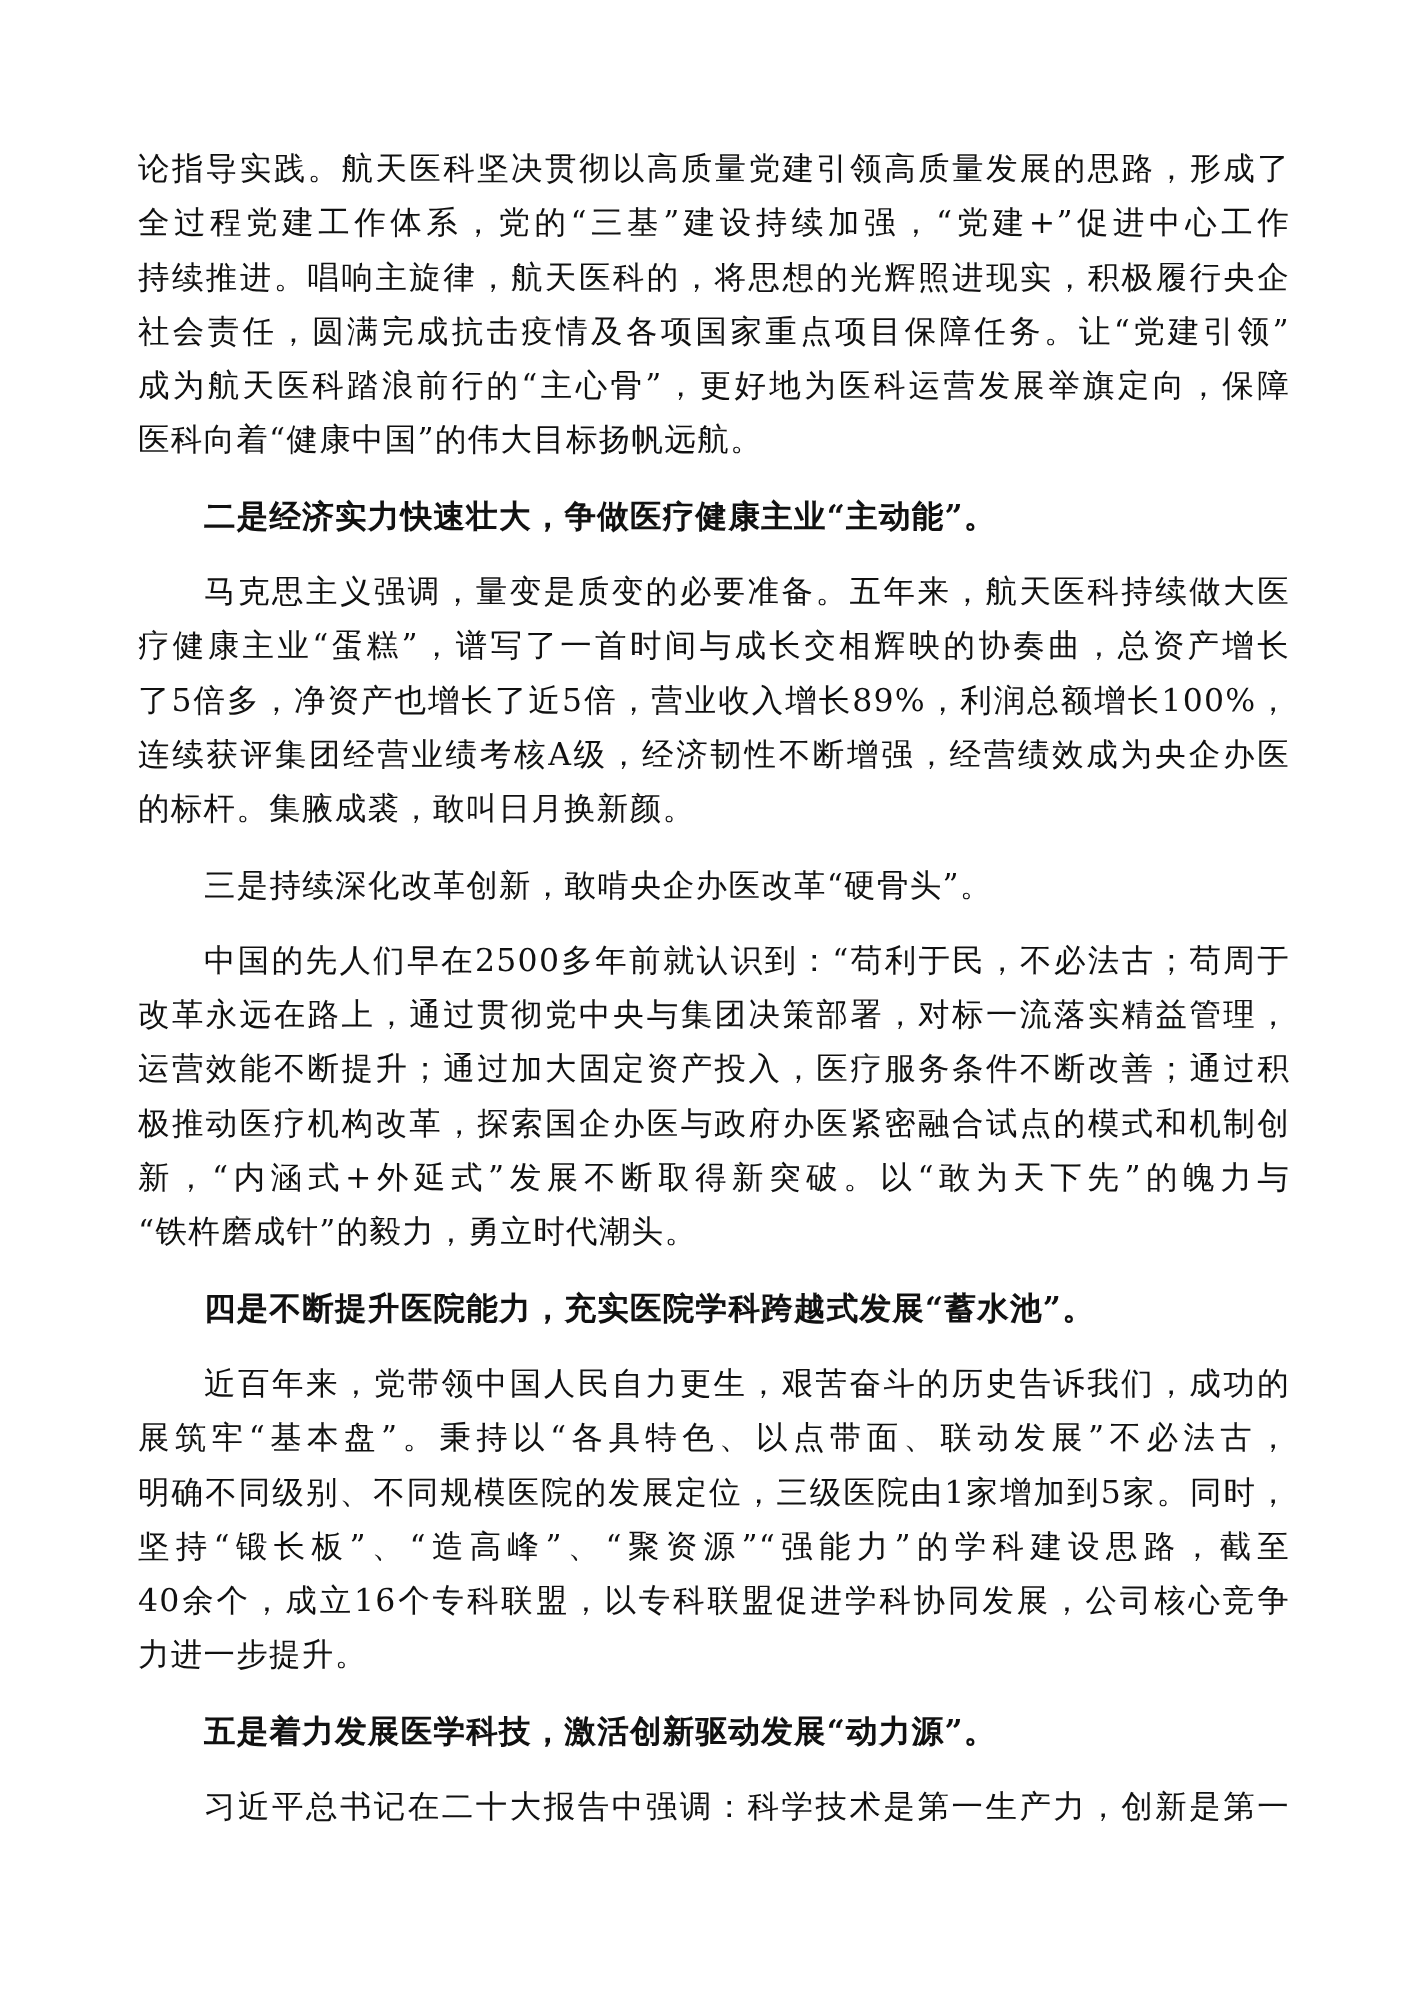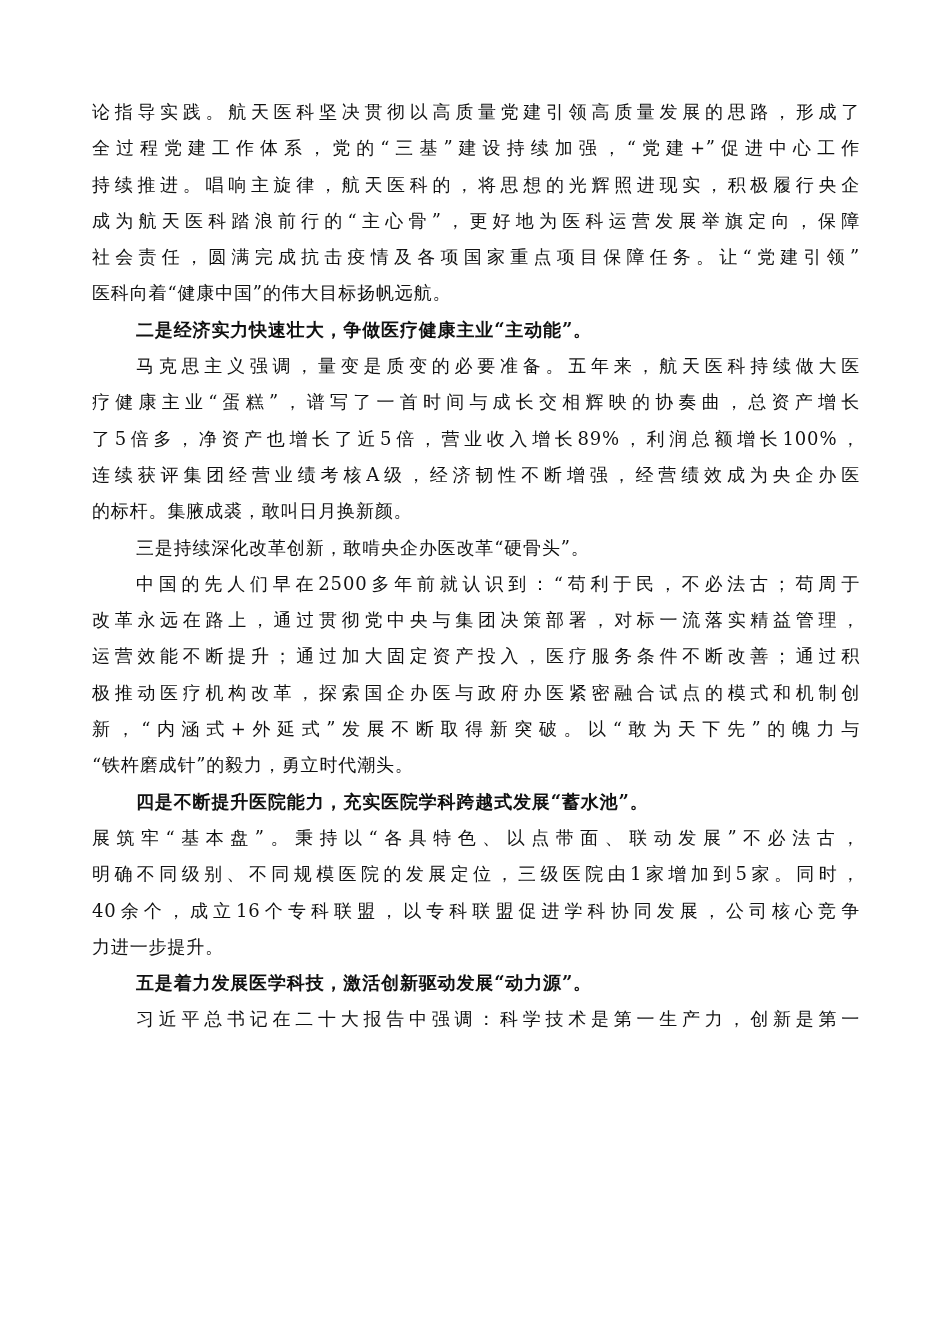--- a/index.html
+++ b/index.html
@@ -24,7 +24,7 @@
     .line {
       height: 36.3px;
       line-height: 36.3px;
-      font-size: 18px;
+      font-size: 21px;
       white-space: nowrap;
       letter-spacing: 0.85px;
       text-align: justify;

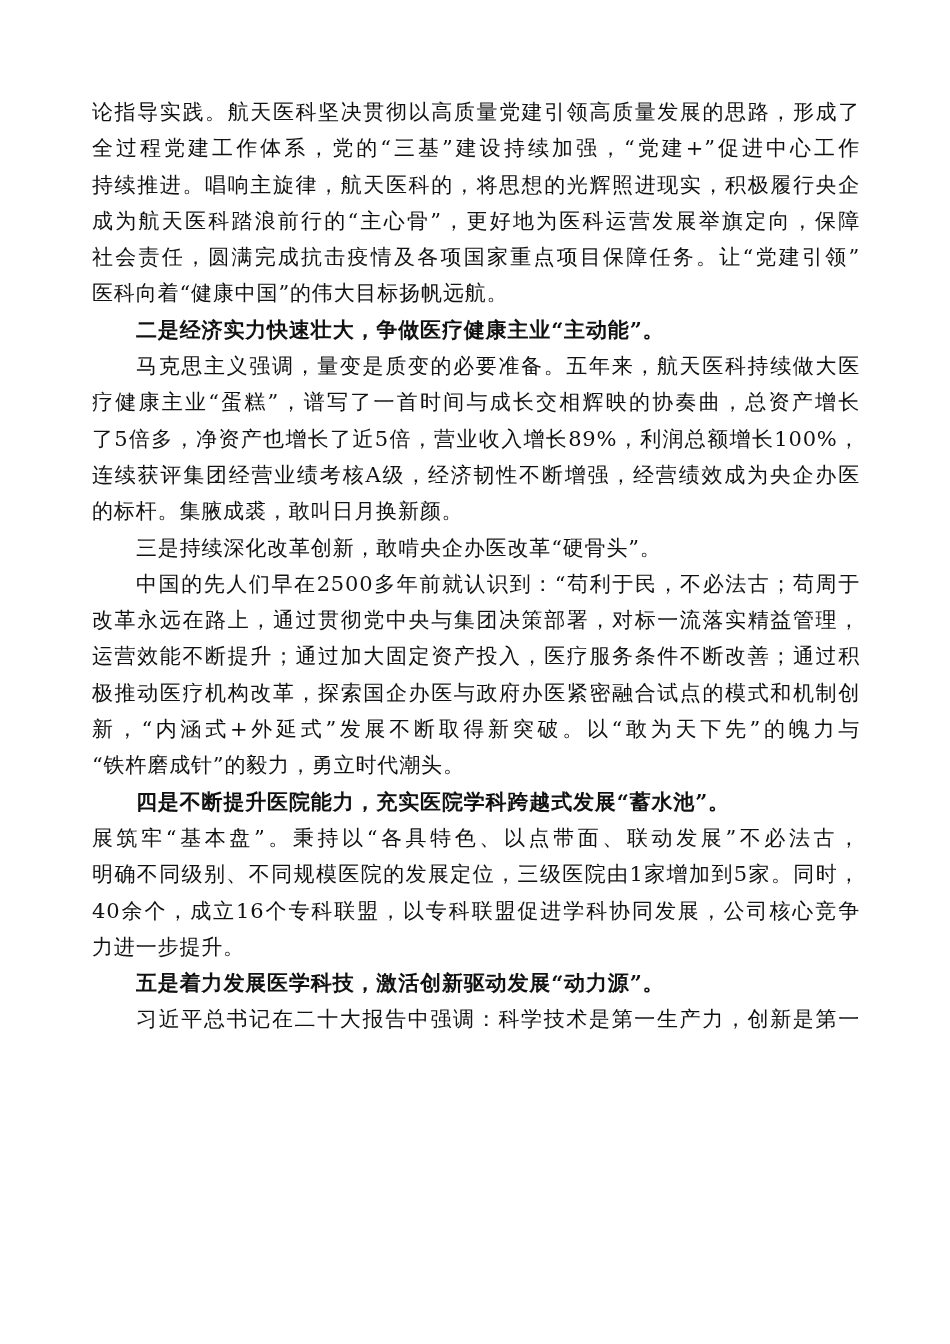--- a/index.html
+++ b/index.html
@@ -49,8 +49,8 @@
   <div class="line">论指导实践。航天医科坚决贯彻以高质量党建引领高质量发展的思路，形成了</div>
   <div class="line">全过程党建工作体系，党的“三基”建设持续加强，“党建+”促进中心工作</div>
   <div class="line">持续推进。唱响主旋律，航天医科的，将思想的光辉照进现实，积极履行央企</div>
+  <div class="line">社会责任，圆满完成抗击疫情及各项国家重点项目保障任务。让“党建引领”</div>
   <div class="line">成为航天医科踏浪前行的“主心骨”，更好地为医科运营发展举旗定向，保障</div>
-  <div class="line">社会责任，圆满完成抗击疫情及各项国家重点项目保障任务。让“党建引领”</div>
   <div class="line last">医科向着“健康中国”的伟大目标扬帆远航。</div>
 
   <div class="line indent bold last">二是经济实力快速壮大，争做医疗健康主业“主动能”。</div>

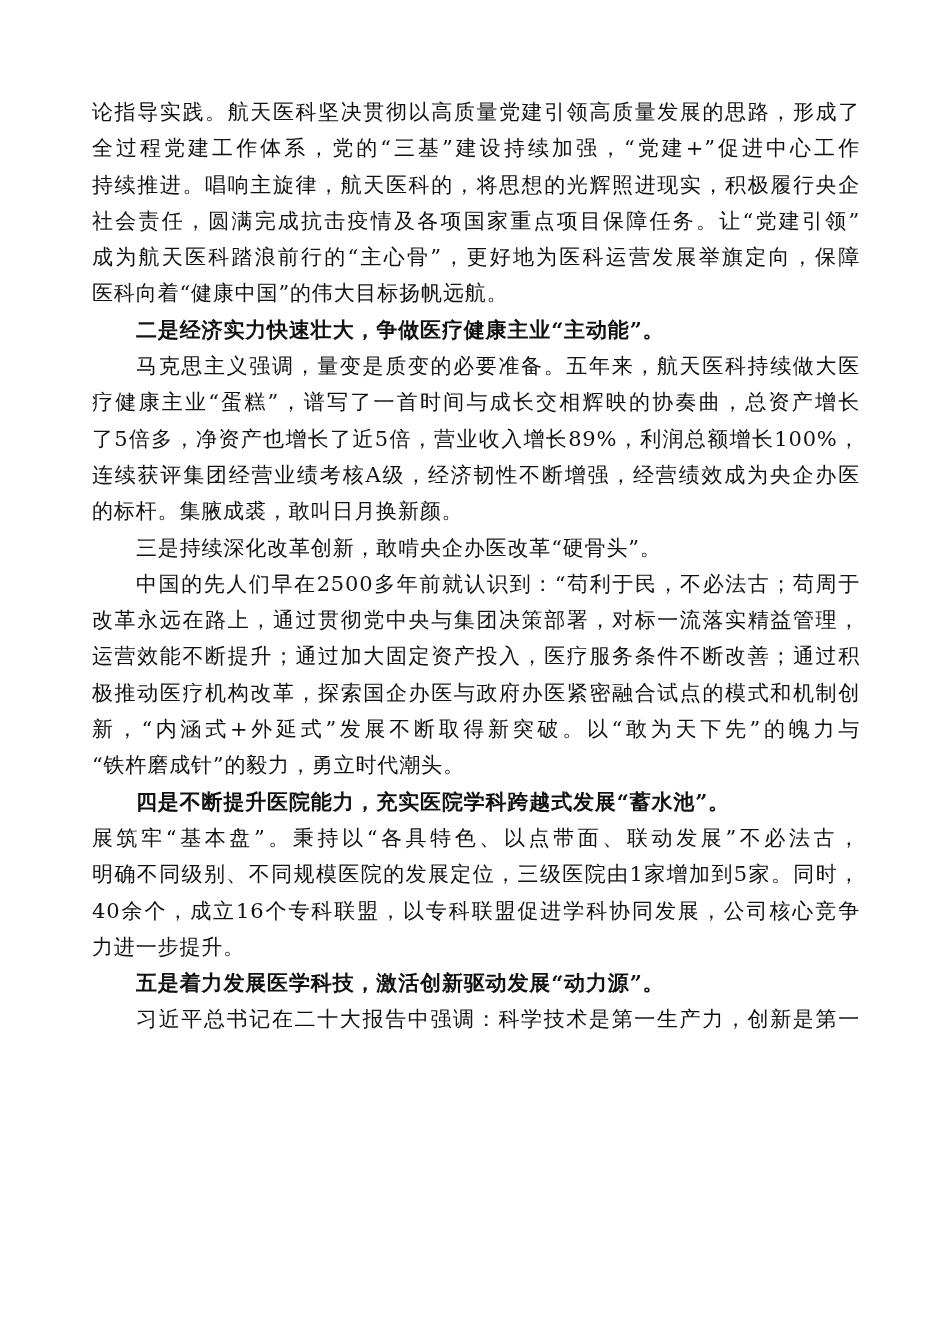--- a/index.html
+++ b/index.html
@@ -36,6 +36,7 @@
     }
     .line.indent {
       padding-left: 44px;
+      margin-top: 14px;
     }
     .line.bold {
       font-weight: bold;

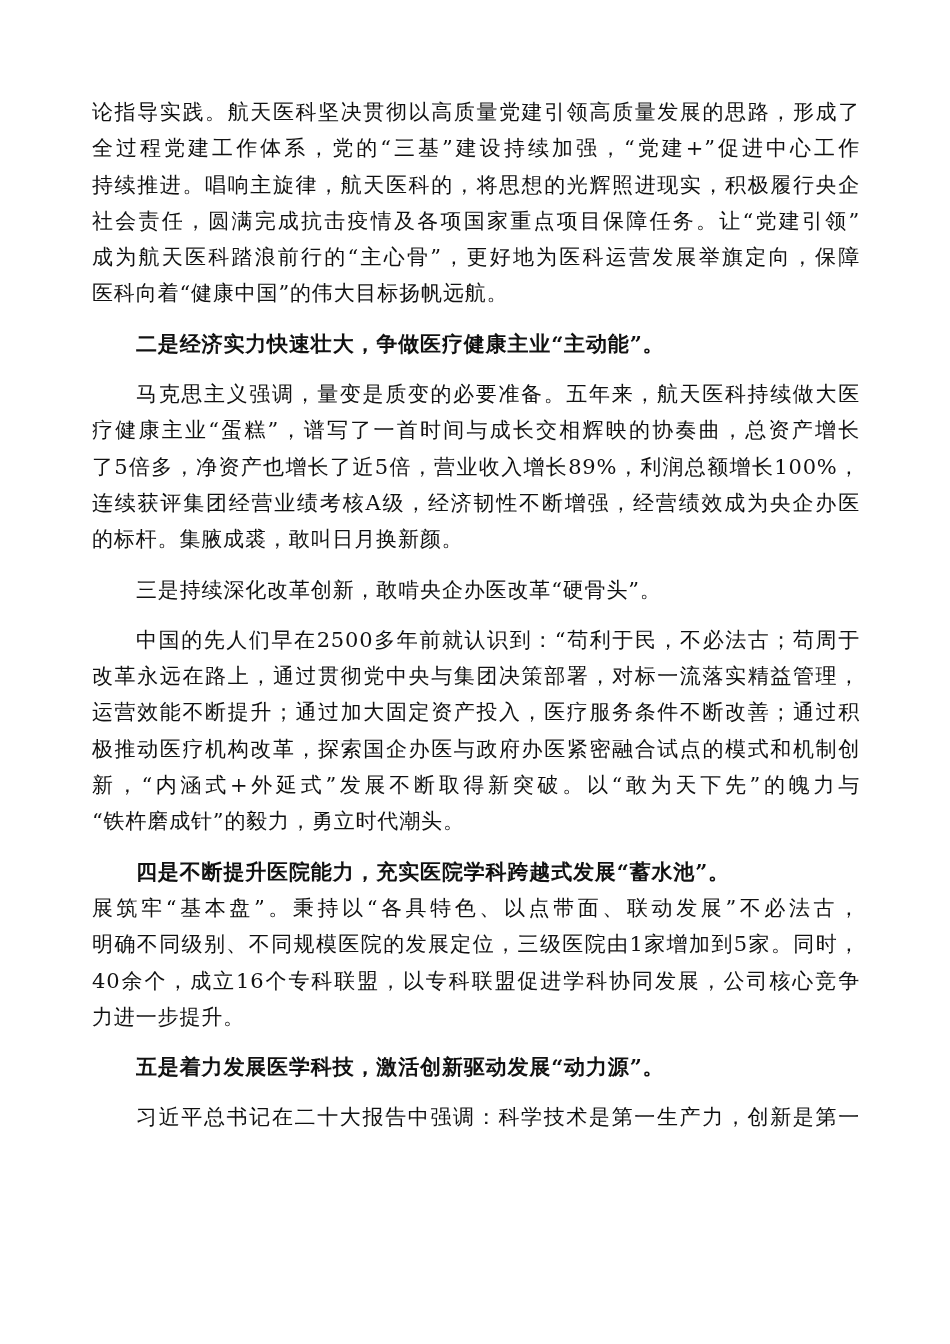--- a/index.html
+++ b/index.html
@@ -73,6 +73,7 @@
 
   <div class="line indent bold last">四是不断提升医院能力，充实医院学科跨越式发展“蓄水池”。</div>
 
+  <div class="line indent">近百年来，党带领中国人民自力更生，艰苦奋斗的历史告诉我们，成功的</div>
   <div class="line">展筑牢“基本盘”。秉持以“各具特色、以点带面、联动发展”不必法古，</div>
   <div class="line">明确不同级别、不同规模医院的发展定位，三级医院由1家增加到5家。同时，</div>
   <div class="line">40余个，成立16个专科联盟，以专科联盟促进学科协同发展，公司核心竞争</div>

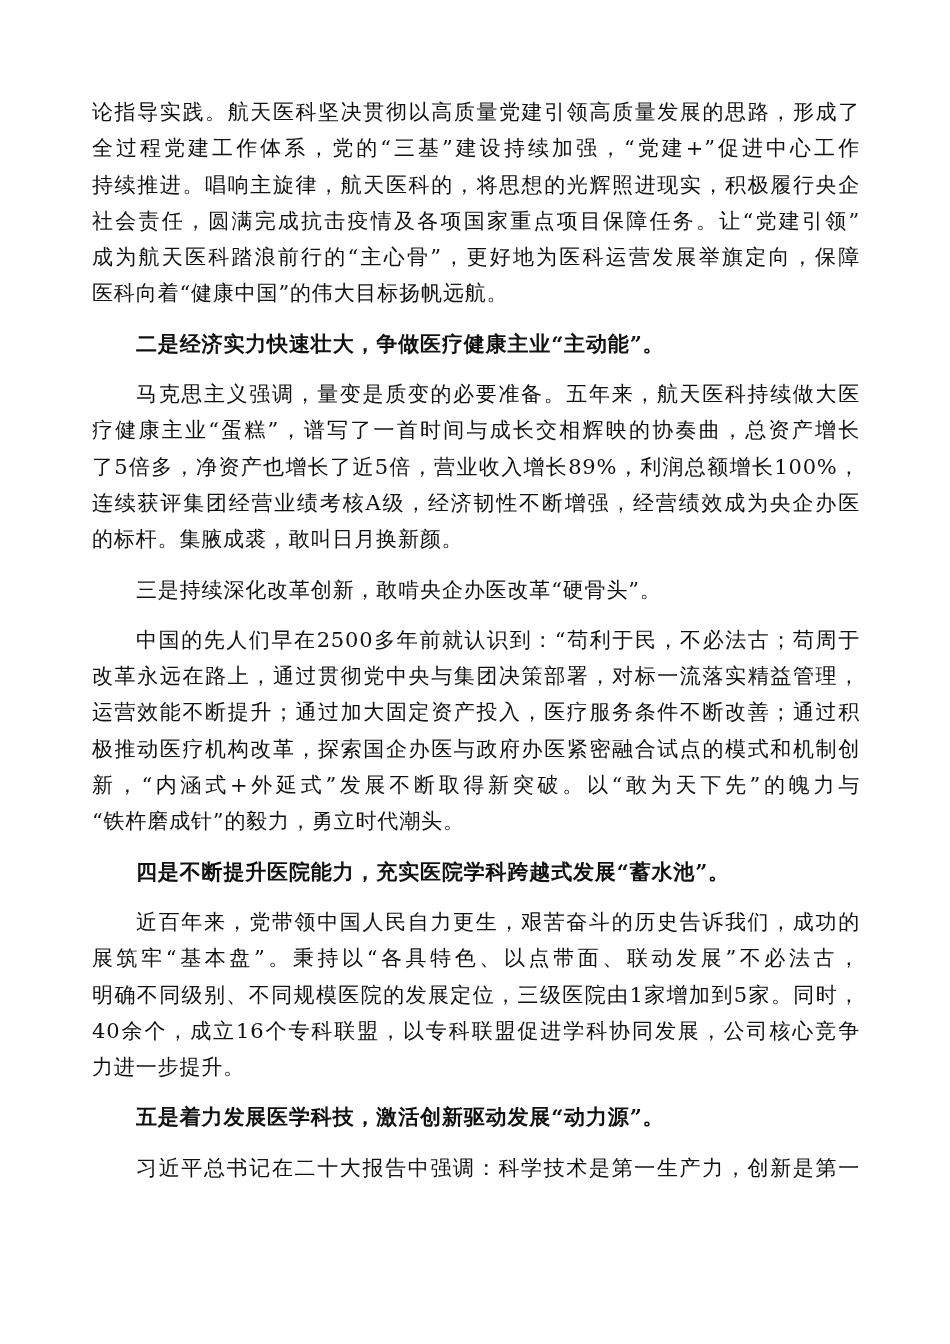--- a/index.html
+++ b/index.html
@@ -76,6 +76,7 @@
   <div class="line indent">近百年来，党带领中国人民自力更生，艰苦奋斗的历史告诉我们，成功的</div>
   <div class="line">展筑牢“基本盘”。秉持以“各具特色、以点带面、联动发展”不必法古，</div>
   <div class="line">明确不同级别、不同规模医院的发展定位，三级医院由1家增加到5家。同时，</div>
+  <div class="line">坚持“锻长板”、“造高峰”、“聚资源”“强能力”的学科建设思路，截至</div>
   <div class="line">40余个，成立16个专科联盟，以专科联盟促进学科协同发展，公司核心竞争</div>
   <div class="line last">力进一步提升。</div>
 

